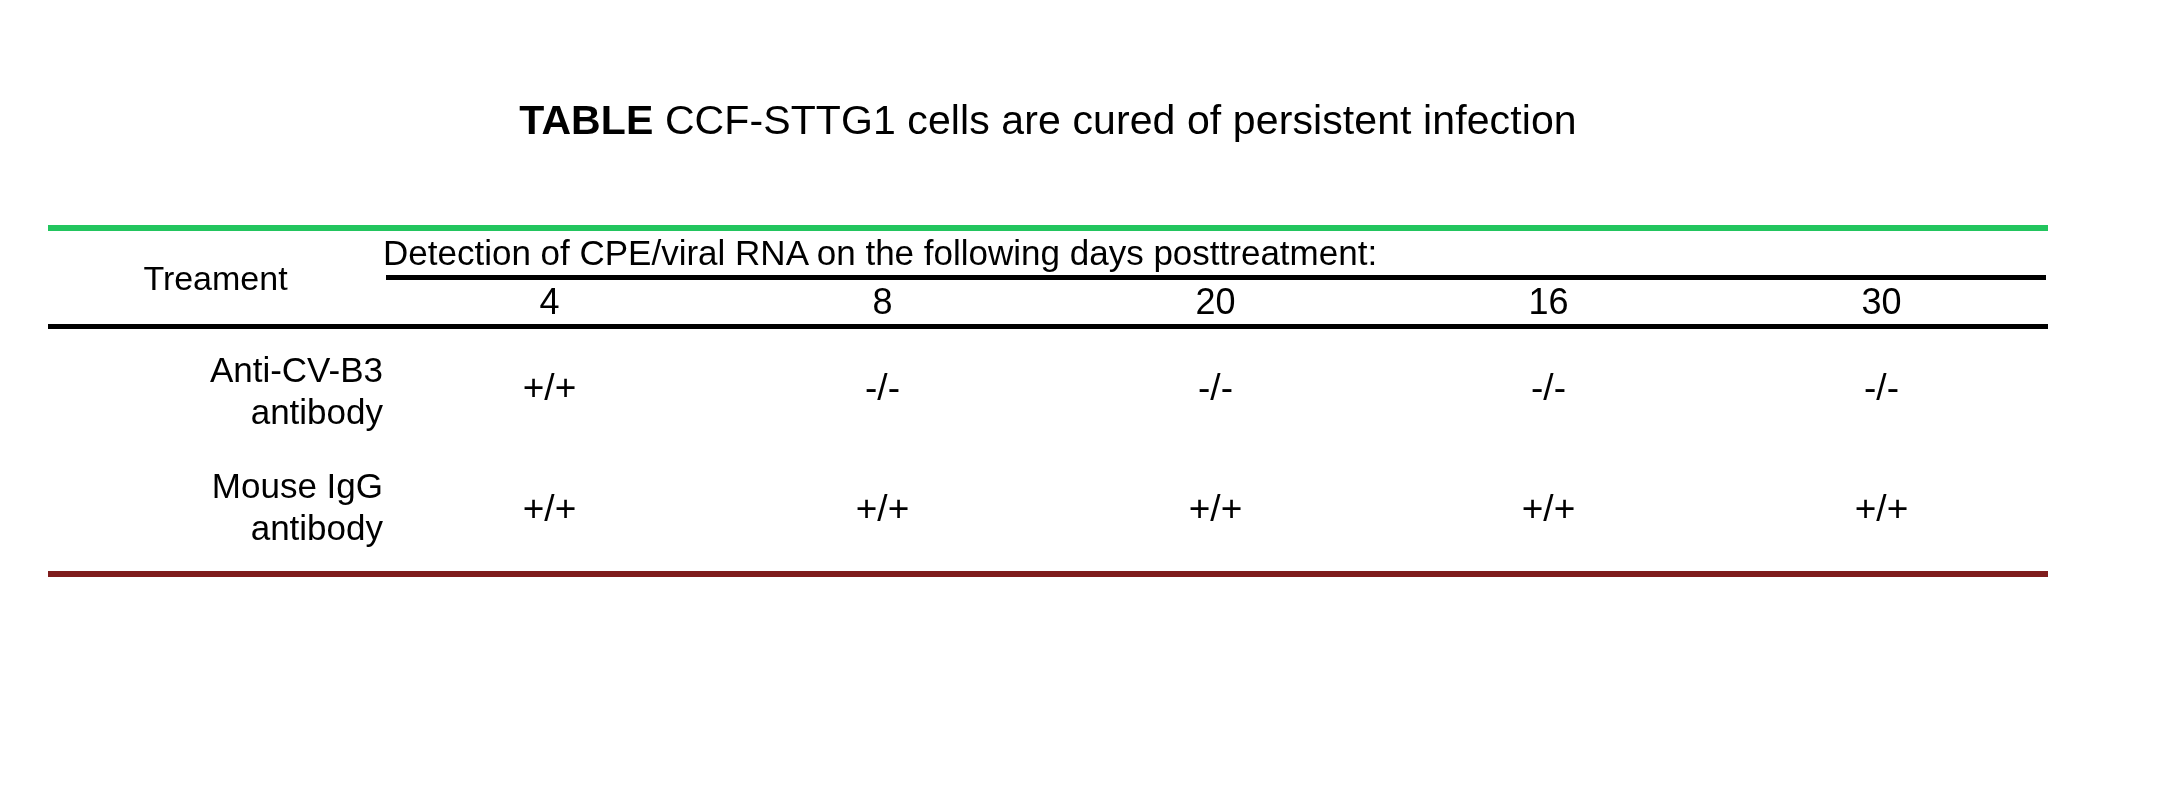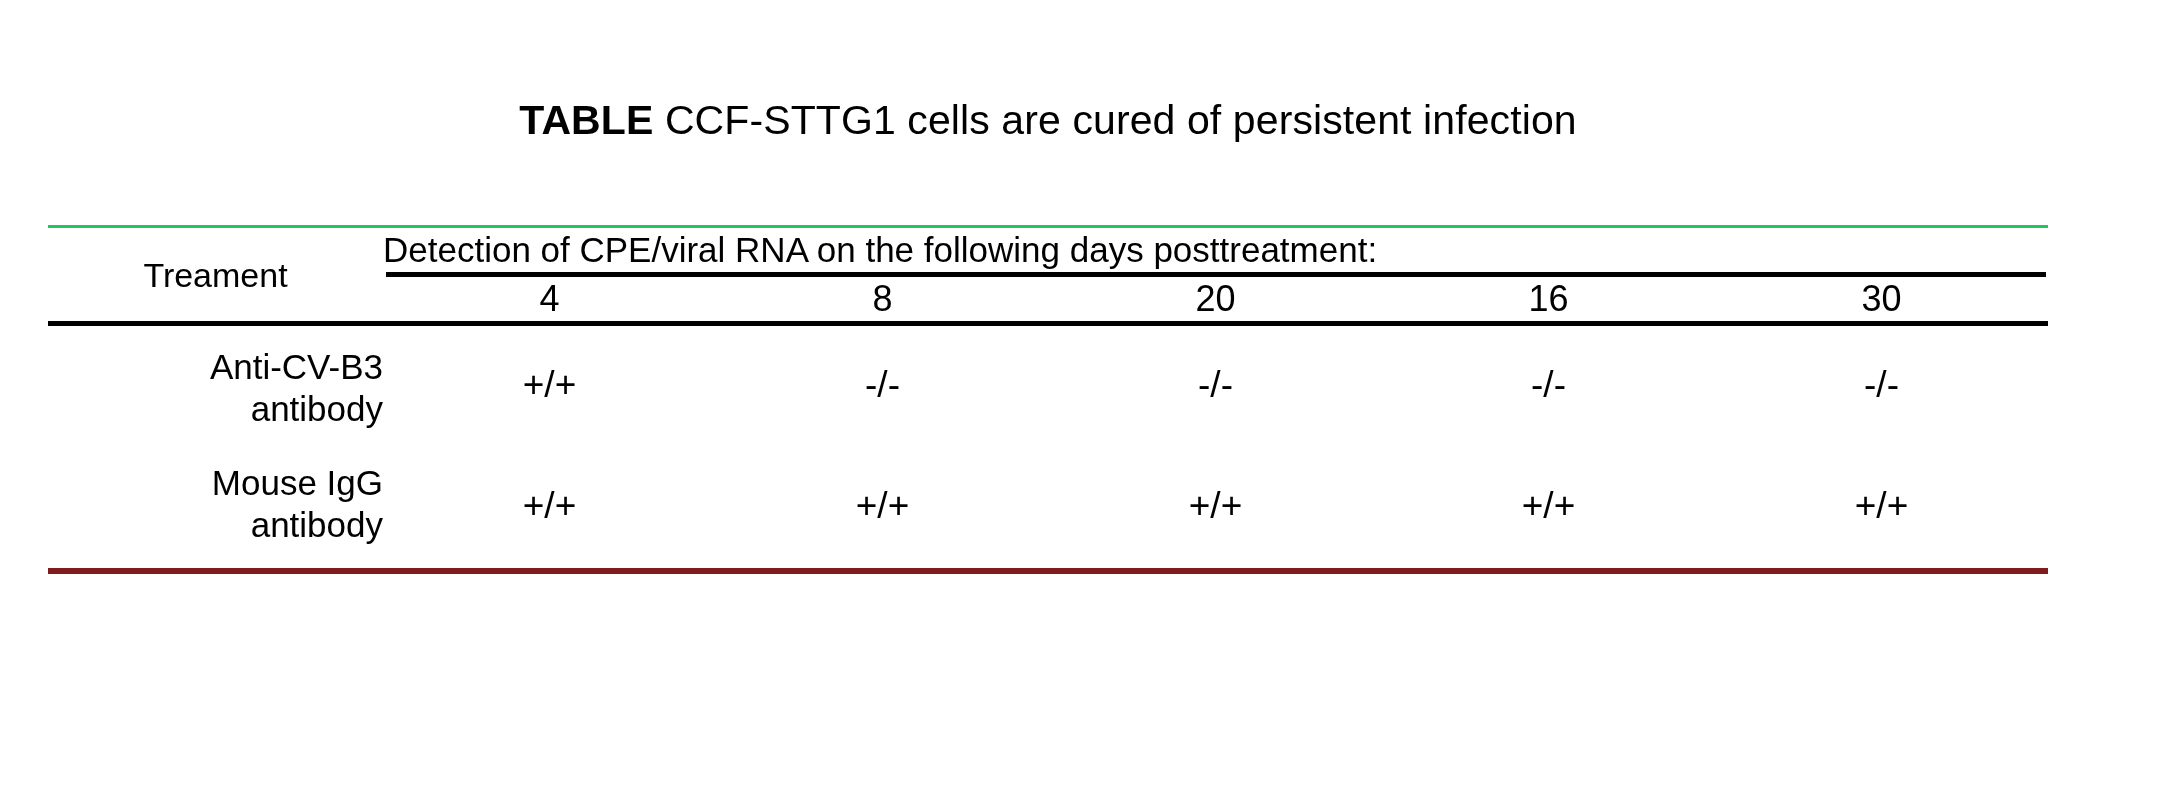--- a/index.html
+++ b/index.html
@@ -66,7 +66,7 @@
   col.dayc  { width: 333px; }
 
   
-  .rule-top    { border-top: 3px solid #22c55e; }
+  .rule-top    { border-top: 6px solid #22c55e; }
   .rule-mid    { border-top: 5px solid #000; }
   .rule-bottom { border-bottom: 6px solid #7f1d1d; }
 

